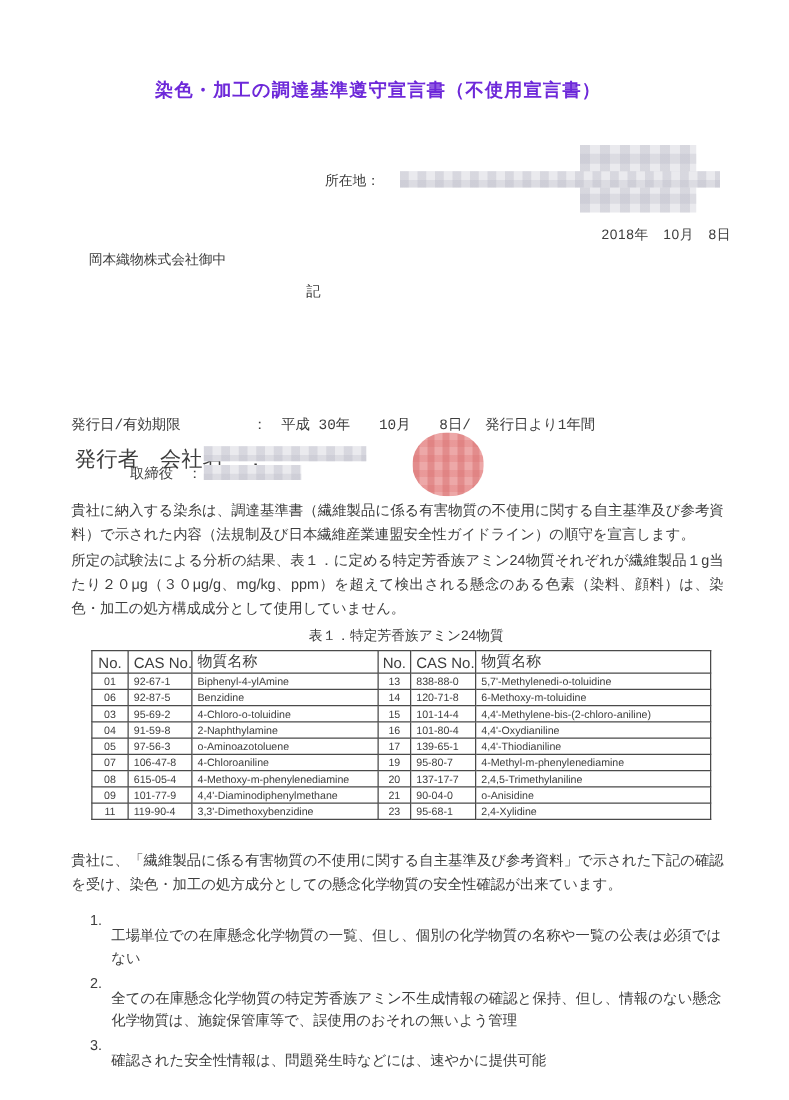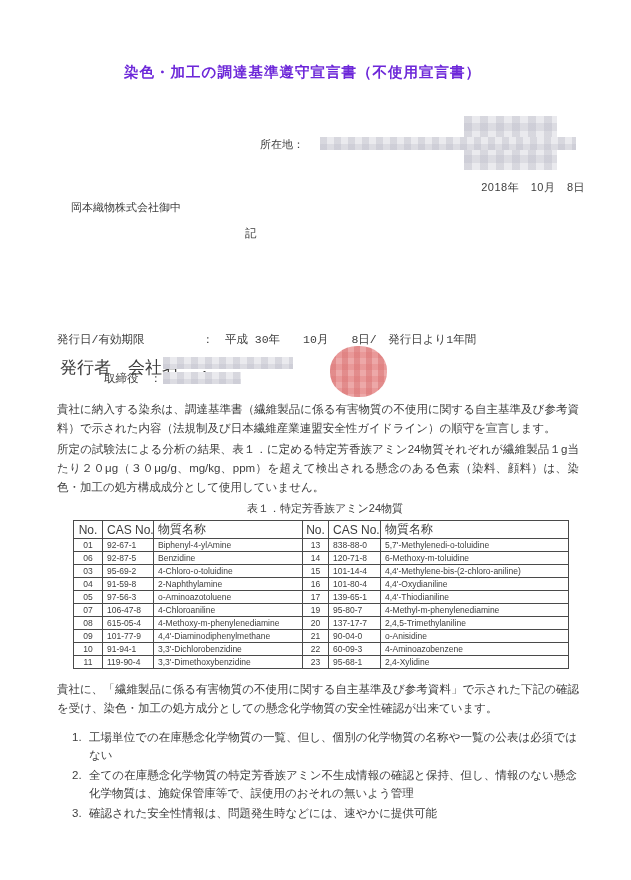--- a/index.html
+++ b/index.html
@@ -191,14 +191,6 @@
       <td>o-Anisidine</td>
     </tr>
     <tr>
-      <td class="c-no">10</td>
-      <td>91-94-1</td>
-      <td>3,3'-Dichlorobenzidine</td>
-      <td class="c-no">22</td>
-      <td>60-09-3</td>
-      <td>4-Aminoazobenzene</td>
-    </tr>
-    <tr>
       <td class="c-no">11</td>
       <td>119-90-4</td>
       <td>3,3'-Dimethoxybenzidine</td>

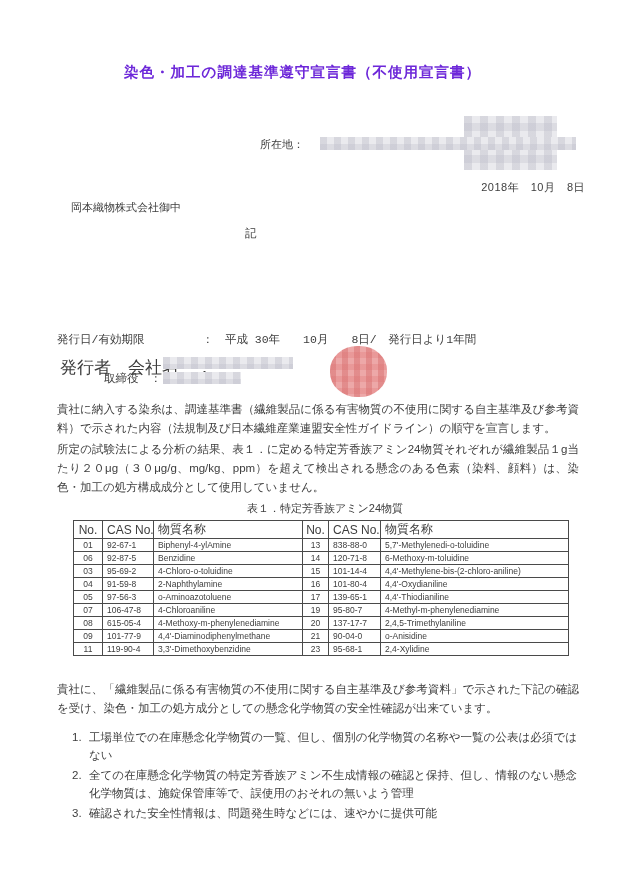--- a/index.html
+++ b/index.html
@@ -34,7 +34,7 @@
   .decl-list{top:729px;left:72px;width:505px;margin:0;padding:0;list-style:none;font-size:11.5px;line-height:17.5px;}
   .decl-list li{display:flex;margin:0 0 3px 0;}
   .decl-list .num{width:17px;flex:0 0 17px;}
-  .decl-list .itxt{flex:1;text-align:justify;}
+  .decl-list .itxt{flex:1;text-align:justify;margin-top:12px;}
 
   
   .mosaic{

